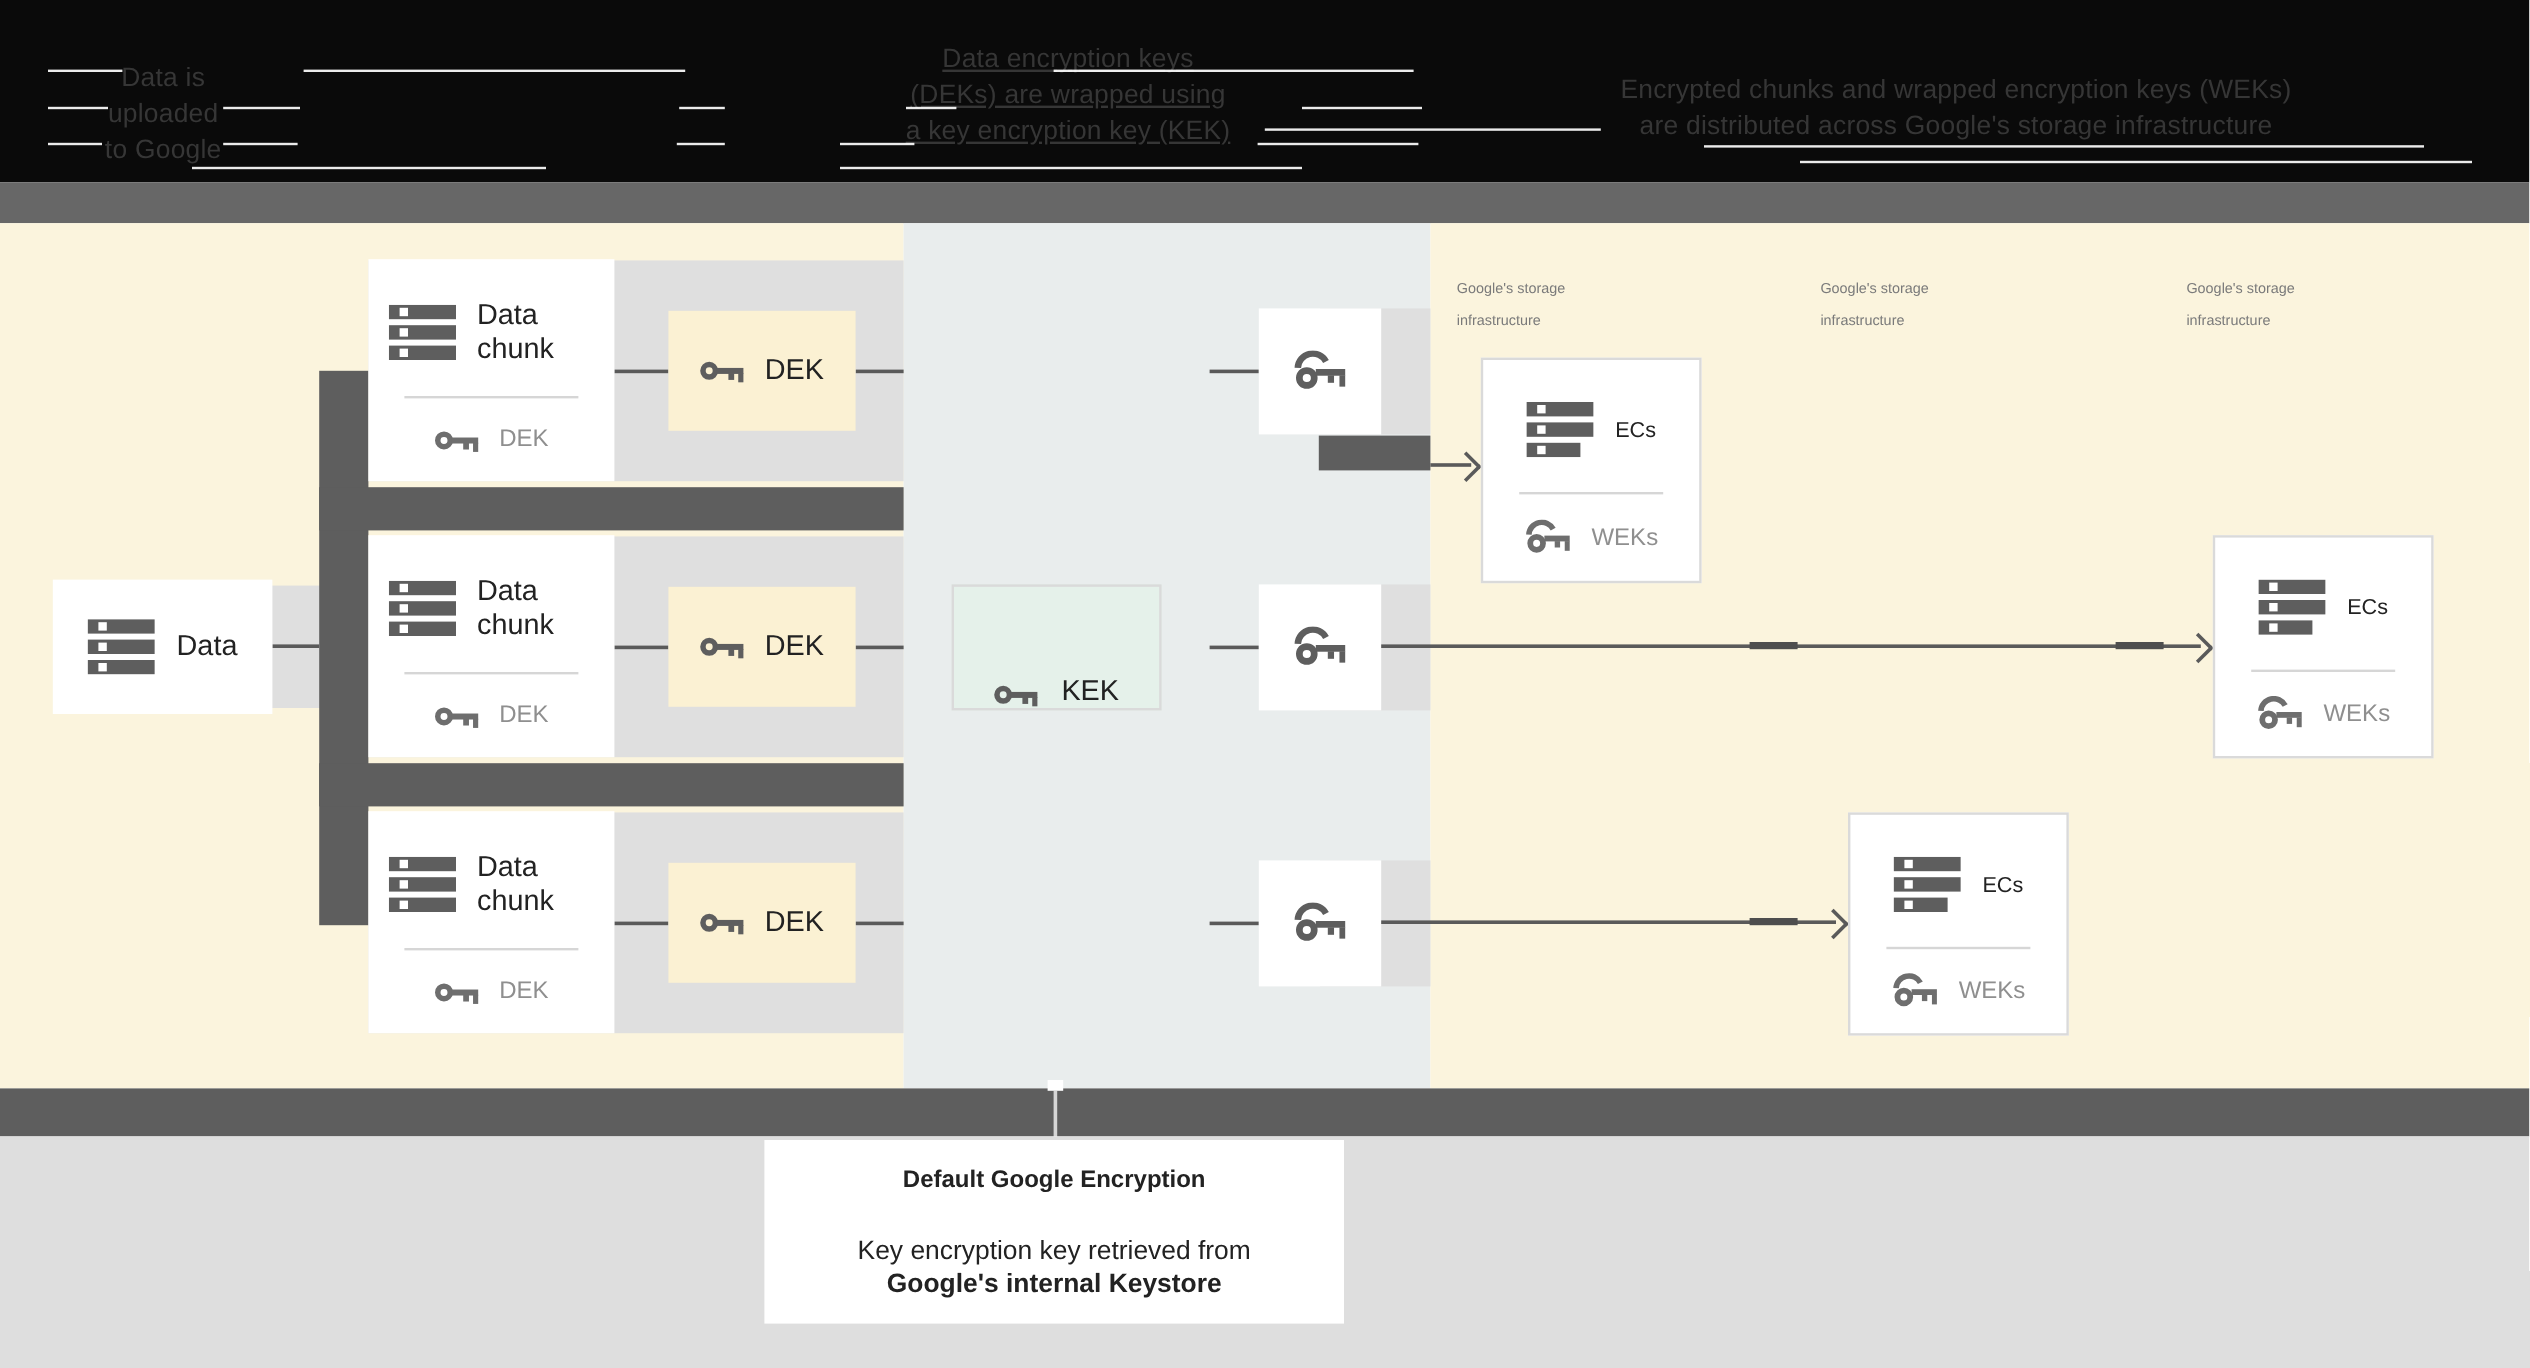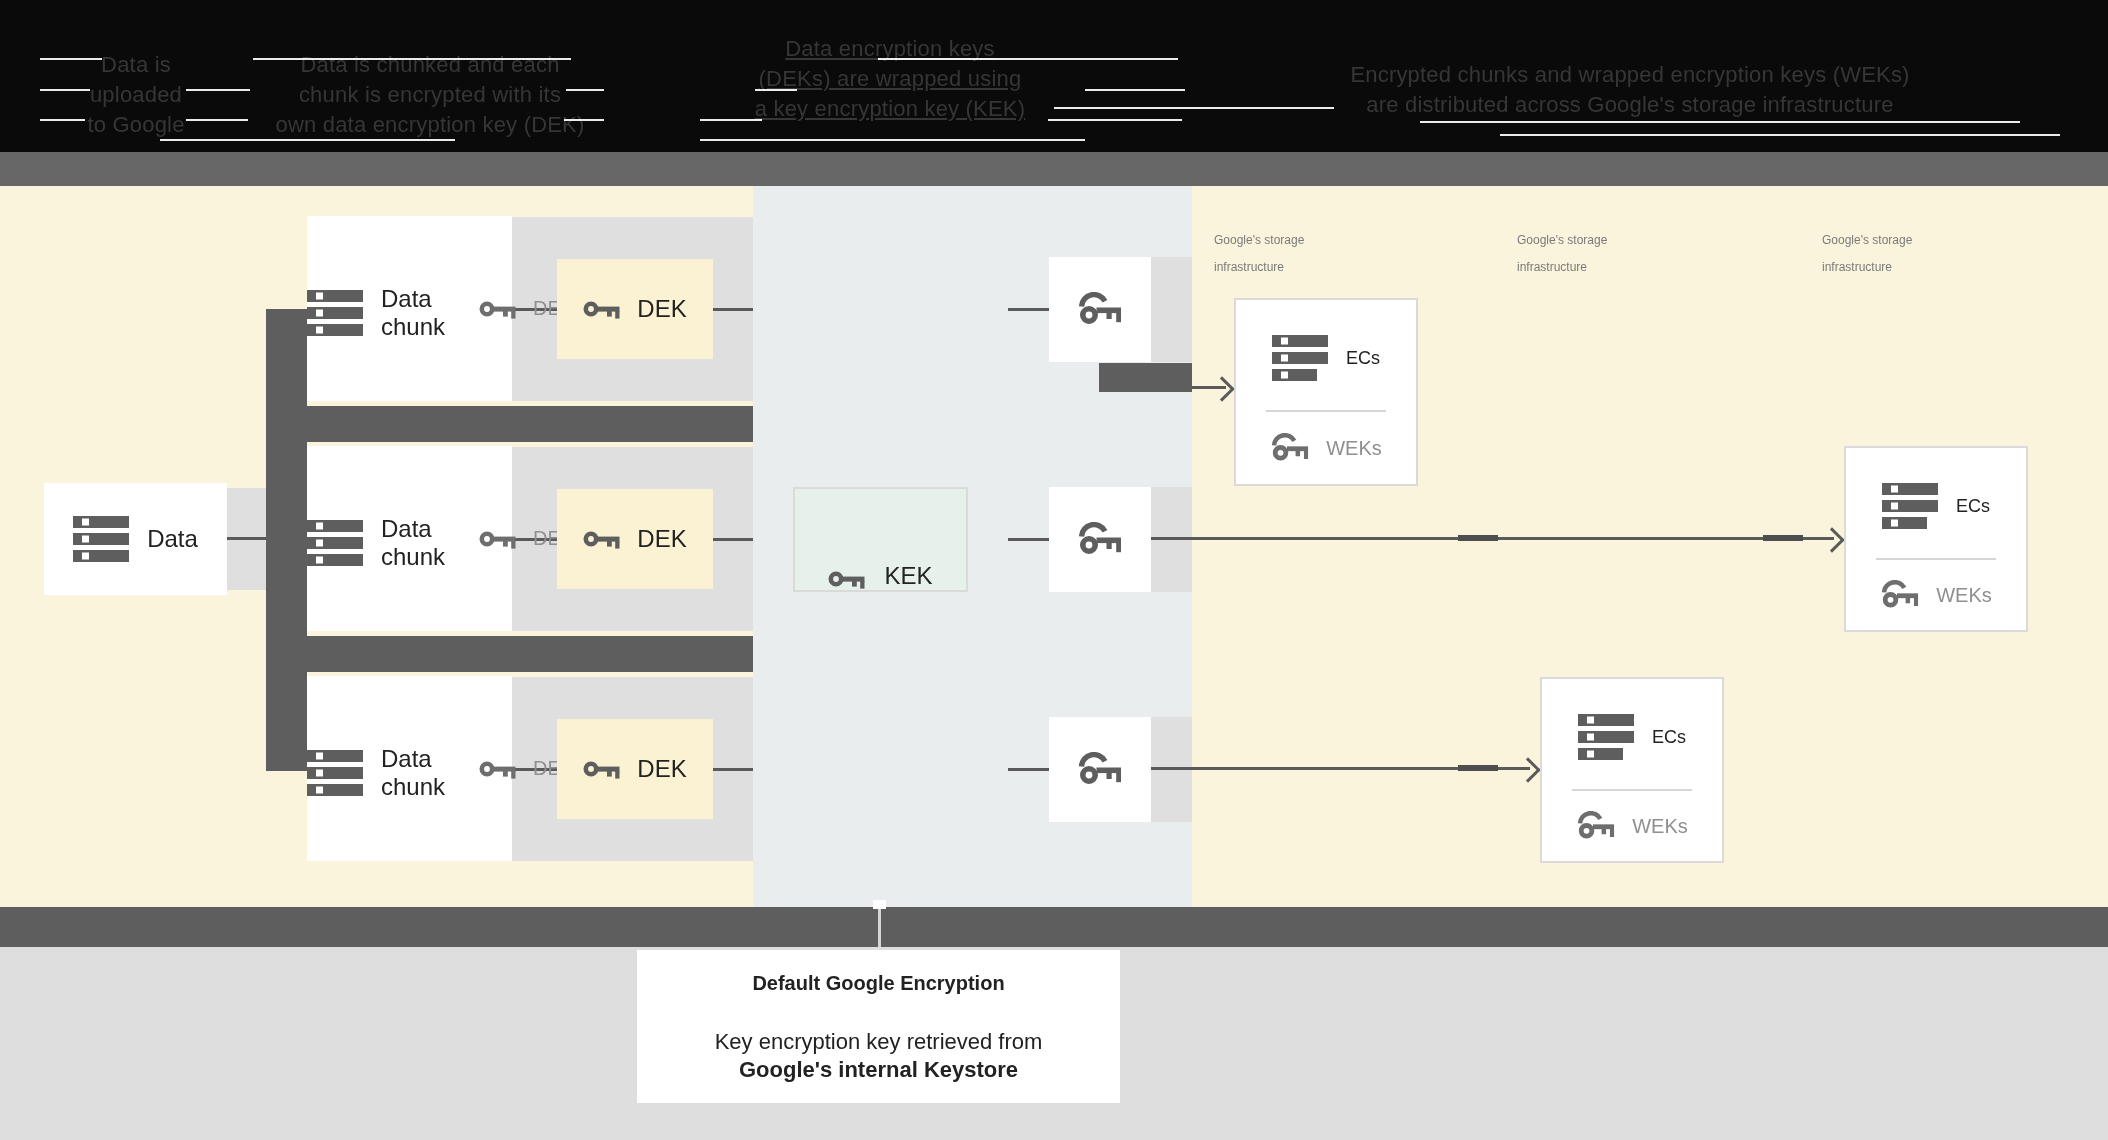--- a/index.html
+++ b/index.html
@@ -112,11 +112,6 @@
       <div>uploaded</div>
       <div>to Google</div>
     </div>
-    <div class="abs hdr-caption" style="left:245px;top:50px;width:370px;">
-      <div>Data is chunked and each</div>
-      <div>chunk is encrypted with its</div>
-      <div>own data encryption key (DEK)</div>
-    </div>
     <div class="abs hdr-caption" style="left:725px;top:34px;width:330px;text-decoration:underline;">
       <div>Data encryption keys</div>
       <div>(DEKs) are wrapped using</div>

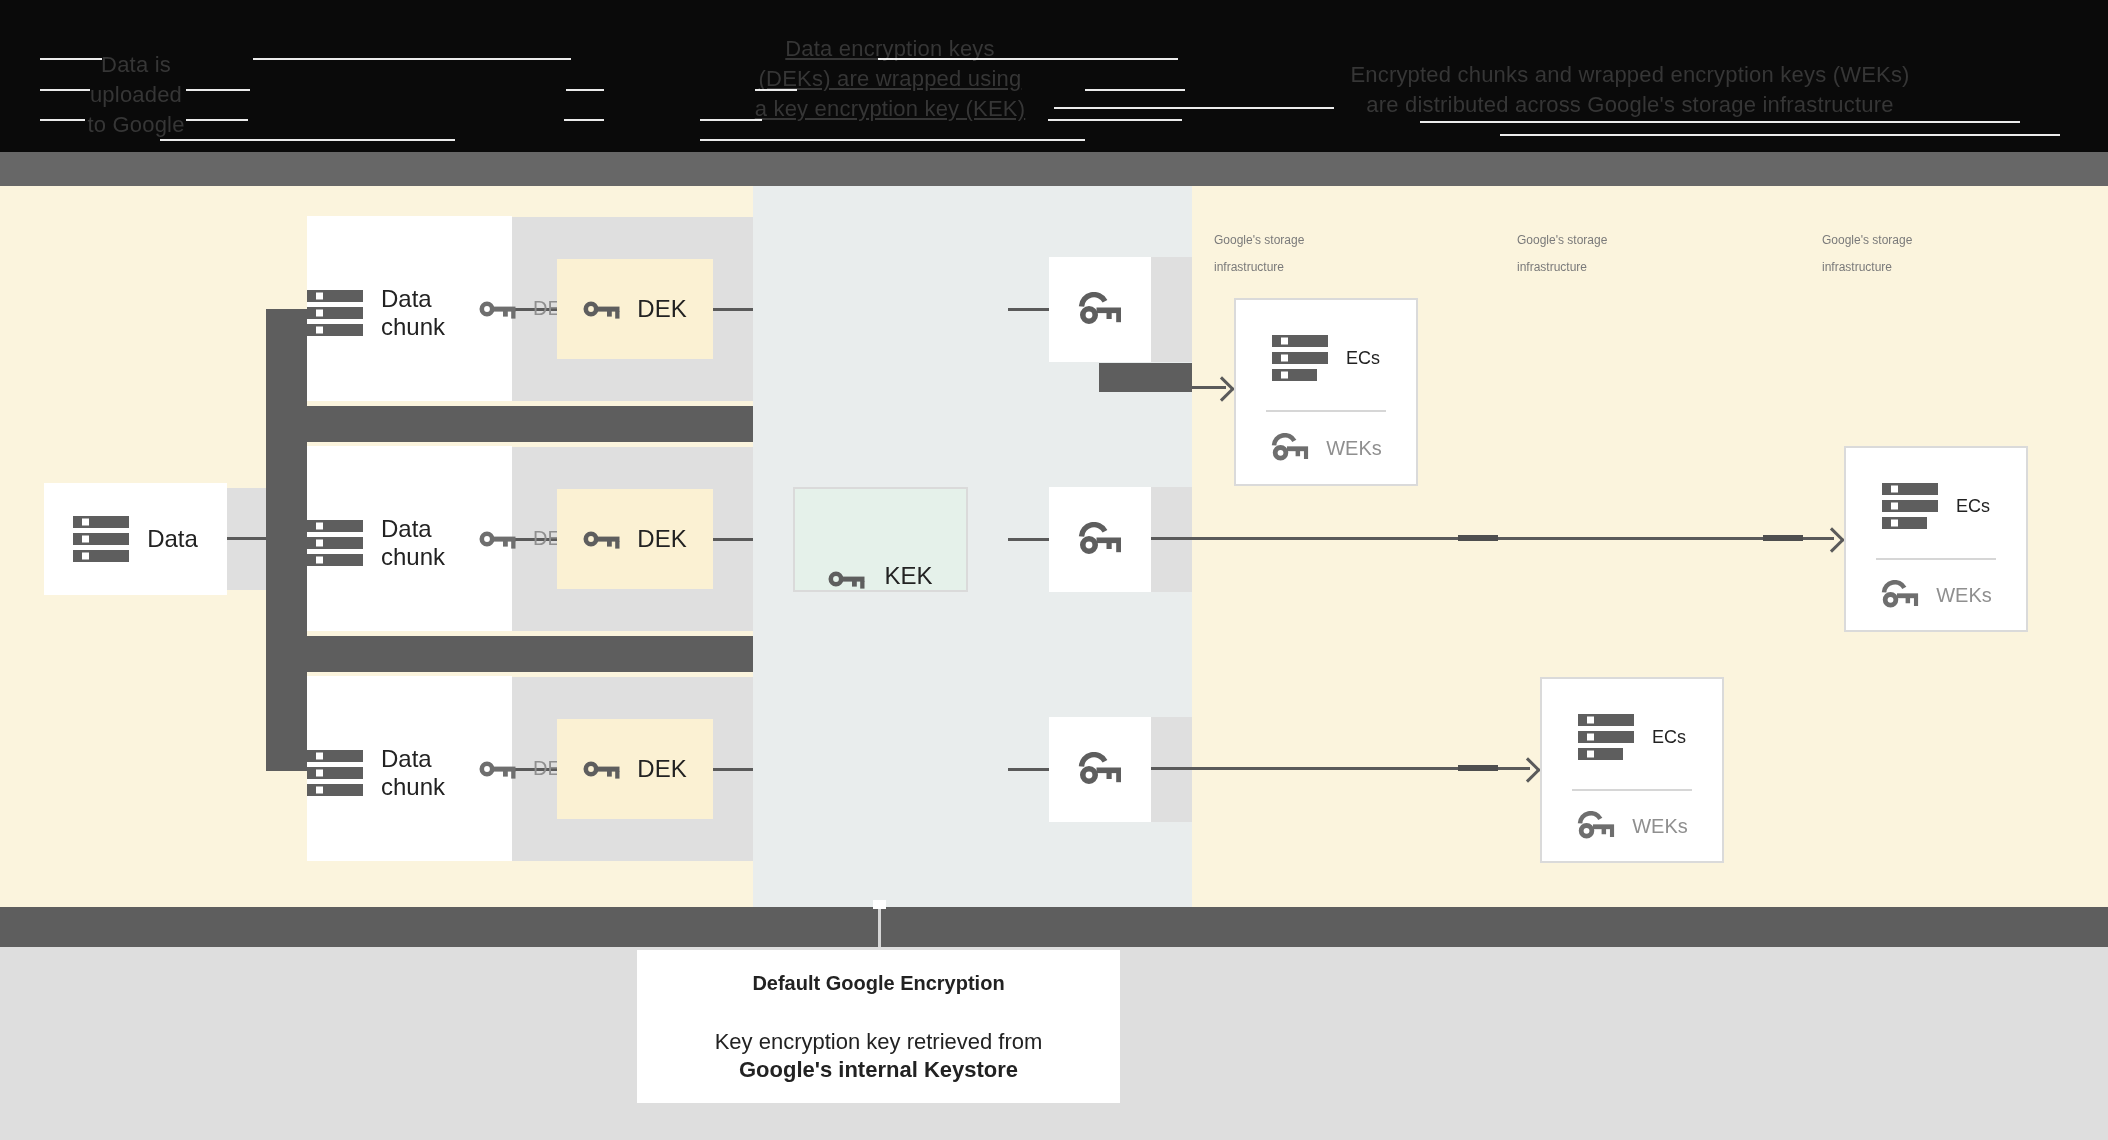--- a/index.html
+++ b/index.html
@@ -33,7 +33,7 @@
   .big-label{font-size:24px;color:var(--text-dark);}
   .small-gray{font-size:20px;color:var(--text-gray);}
 
-  .chunkbox{display:flex;flex-direction:row;align-items:center;}
+  .chunkbox{display:flex;flex-direction:column;align-items:center;}
   .chunk-top{display:flex;align-items:center;gap:18px;height:106px;margin-top:8px;}
   .chunk-title{font-size:24px;line-height:28px;color:var(--text-dark);width:98px;}
   .divider{height:2px;background:#d6d6d6;width:145px;}

